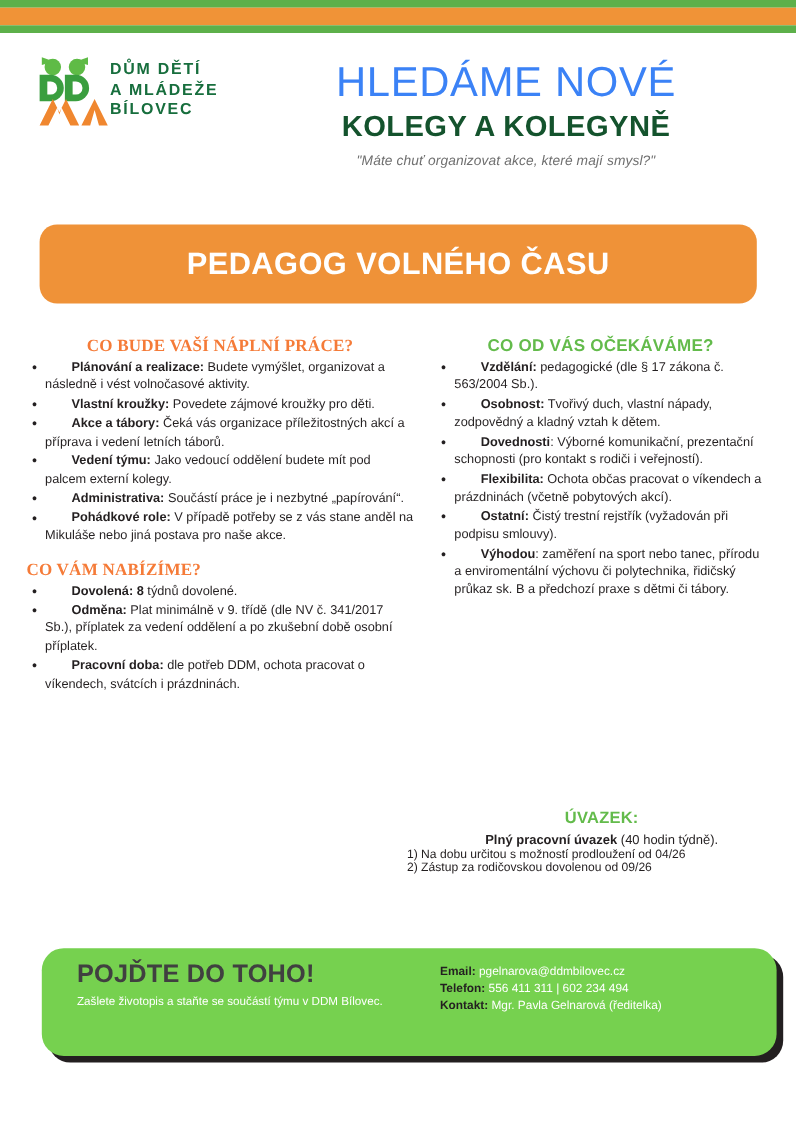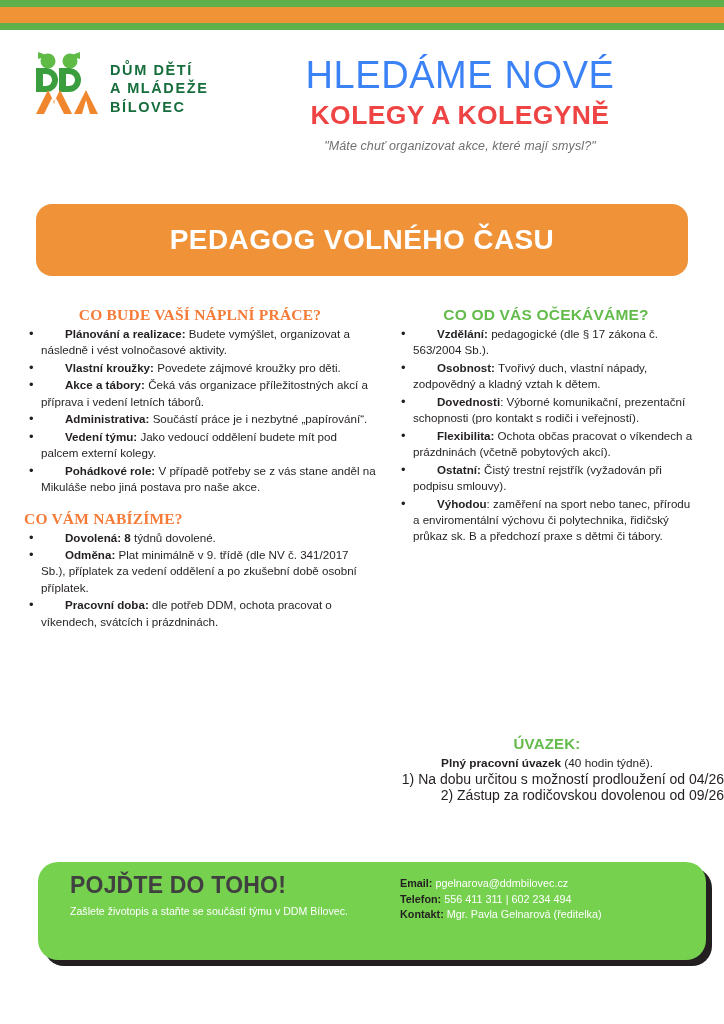--- a/index.html
+++ b/index.html
@@ -36,7 +36,7 @@
   }
   .logo {
     position: absolute; left: 28px; top: 18px;
-    display: flex; align-items: flex-end; gap: 10px;
+    display: flex; align-items: center; 
   }
   .logo-mark { width: 72px; height: 68px; display: block; }
   .logo-words {

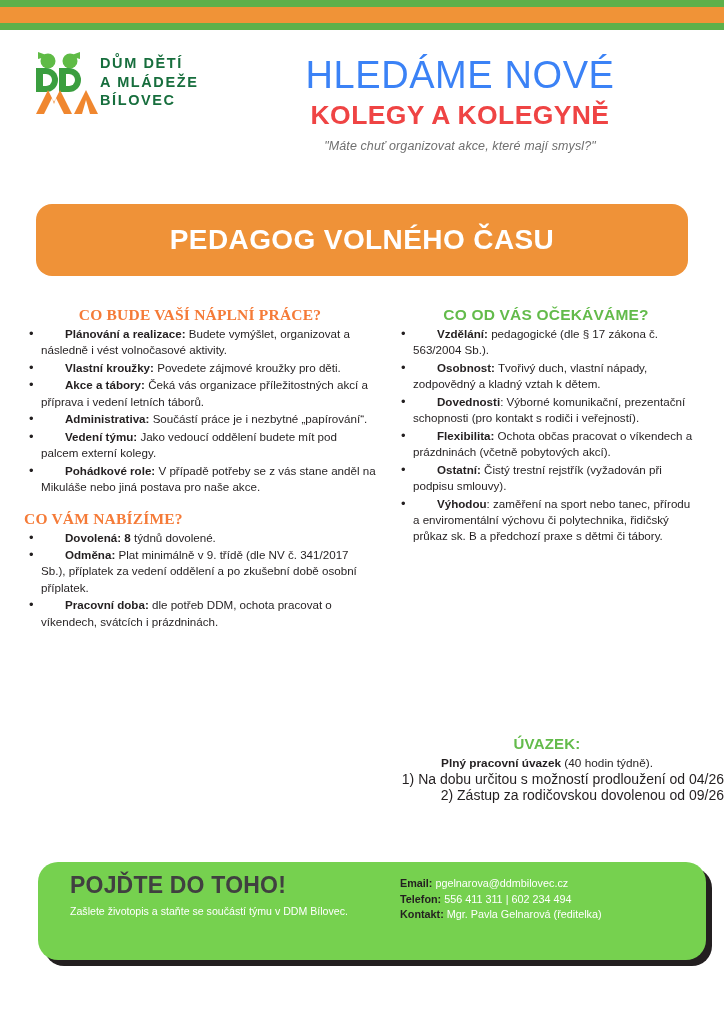--- a/index.html
+++ b/index.html
@@ -55,7 +55,7 @@
     letter-spacing: 0.6px; line-height: 1.14; margin: 0;
   }
   .headline-2 {
-    font-size: 26.5px; font-weight: bold; color: #ef4444;
+    font-size: 26.5px; font-weight: bold; color: #14532d;
     letter-spacing: 0.4px; line-height: 1.14; margin: 3px 0 0 0;
   }
   .headline-sub {

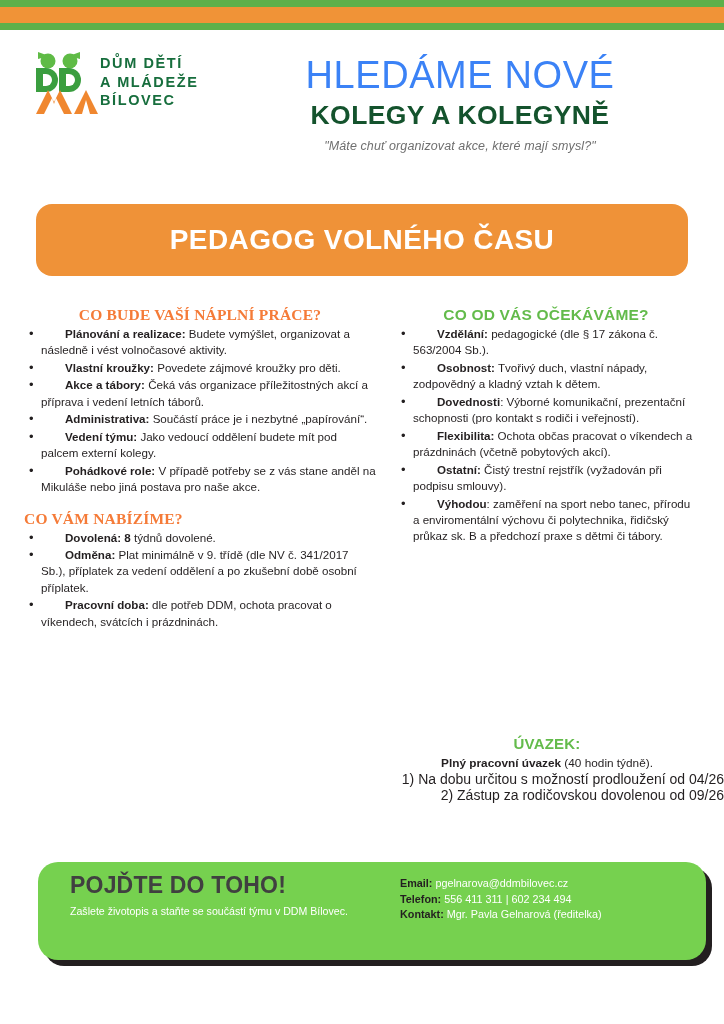--- a/index.html
+++ b/index.html
@@ -204,8 +204,8 @@
         <li><b>Plánování a realizace:</b><span> Budete vymýšlet, organizovat a následně i vést volnočasové aktivity.</span></li>
         <li><b>Vlastní kroužky:</b><span> Povedete zájmové kroužky pro děti.</span></li>
         <li><b>Akce a tábory:</b><span> Čeká vás organizace příležitostných akcí a příprava i vedení letních táborů.</span></li>
+        <li><b>Vedení týmu:</b><span> Jako vedoucí oddělení budete mít pod palcem externí kolegy.</span></li>
         <li><b>Administrativa:</b><span> Součástí práce je i nezbytné „papírování“.</span></li>
-        <li><b>Vedení týmu:</b><span> Jako vedoucí oddělení budete mít pod palcem externí kolegy.</span></li>
         <li><b>Pohádkové role:</b><span> V případě potřeby se z vás stane anděl na Mikuláše nebo jiná postava pro naše akce.</span></li>
       </ul>
 

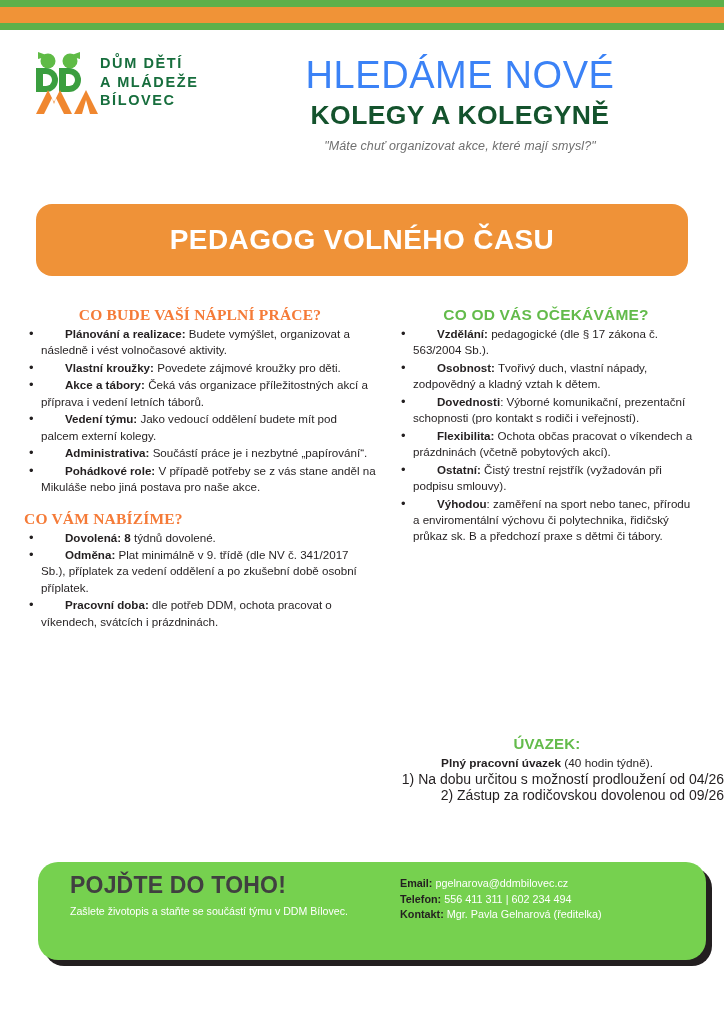--- a/index.html
+++ b/index.html
@@ -121,7 +121,7 @@
   }
   .uvazek-main b { font-weight: bold; }
   .uvazek-line {
-    font-size: 14px; margin: 0; color: #231f20; text-align: right;
+    font-size: 11px; margin: 0; color: #231f20; text-align: left;
   }
 
   

